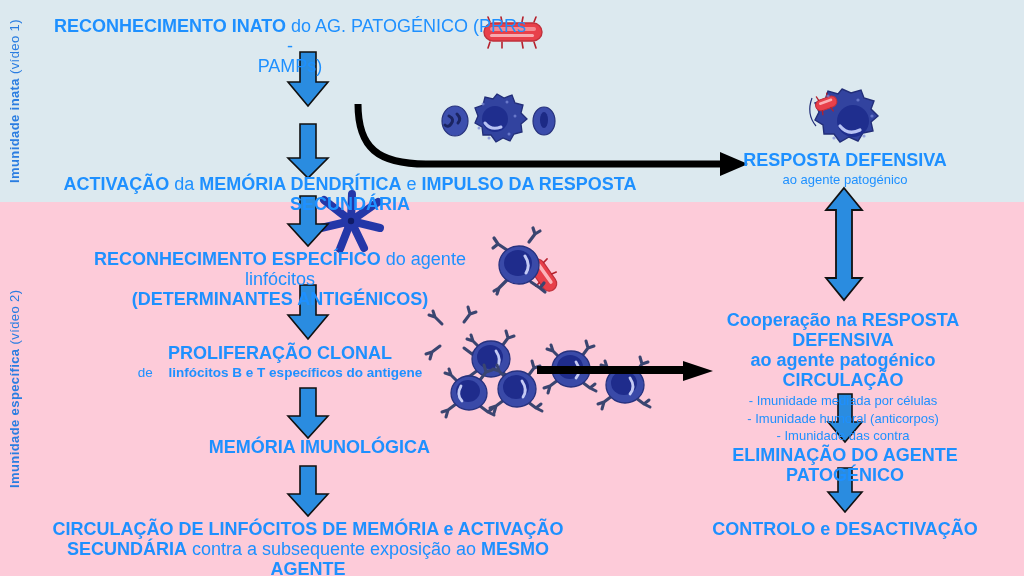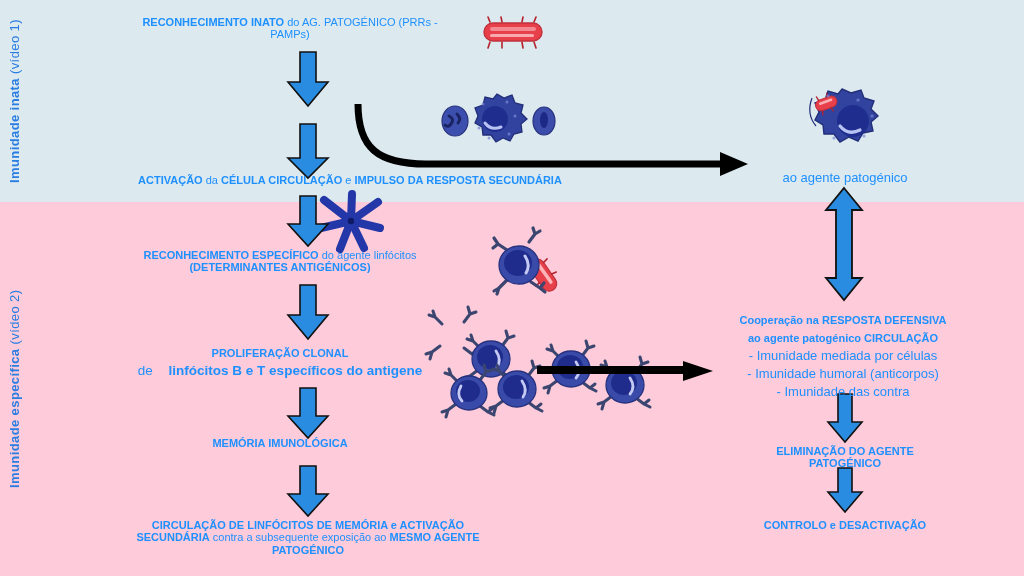--- a/index.html
+++ b/index.html
@@ -34,7 +34,7 @@
     line-height:1.12;letter-spacing:0px;
   }
   .txt .n{font-weight:normal;}
-  .big{font-size:11px;font-weight:bold;}
+  .big{font-size:18px;font-weight:bold;}
   .mid{font-size:13.5px;}
   .sml{font-size:13px;font-weight:normal;}
 

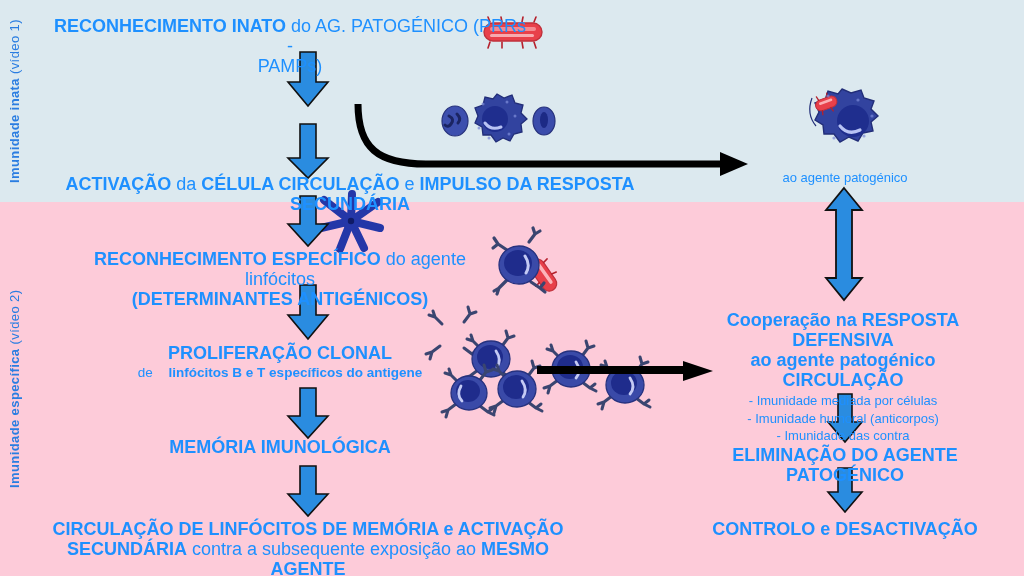--- a/index.html
+++ b/index.html
@@ -289,7 +289,7 @@
   </div>
 
   <div class="txt" style="left:715px;top:150px;width:260px;">
-    <br>
+    <span class="big">RESPOSTA DEFENSIVA</span><br>
     <span class="sml">ao agente patogénico</span>
   </div>
 

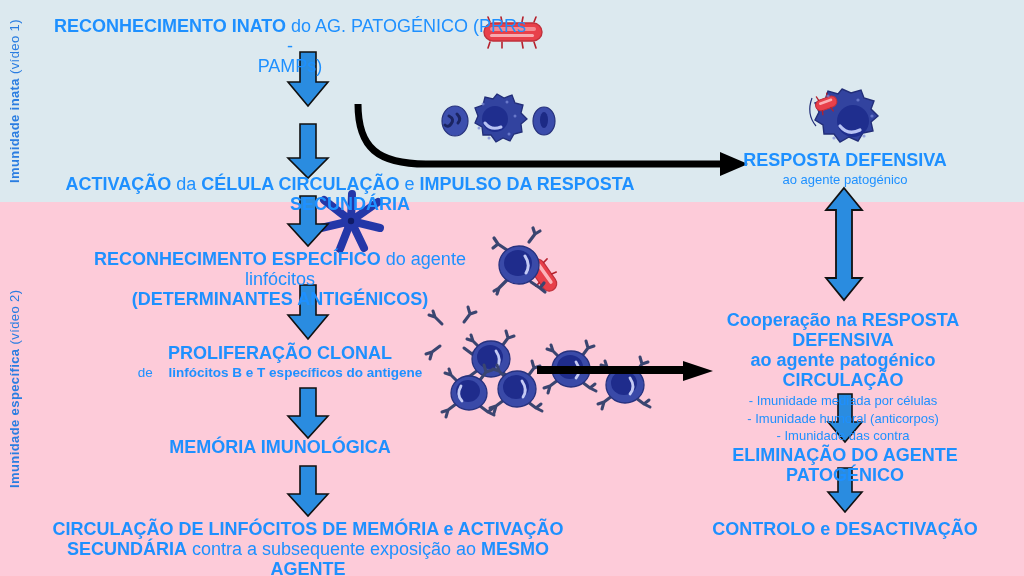--- a/index.html
+++ b/index.html
@@ -285,7 +285,7 @@
 
 
   <div class="txt big" style="left:40px;top:174px;width:620px;">
-    <span>ACTIVAÇÃO</span><span class="n"> da </span><span>CÉLULA CIRCULAÇÃO</span><span class="n"> e </span><span>IMPULSO DA RESPOSTA SECUNDÁRIA</span>
+    <span>ACTIVAÇÃO</span><span class="n"> da </span><span>MEMÓRIA DENDRÍTICA</span><span class="n"> e </span><span>IMPULSO DA RESPOSTA SECUNDÁRIA</span>
   </div>
 
   <div class="txt" style="left:715px;top:150px;width:260px;">

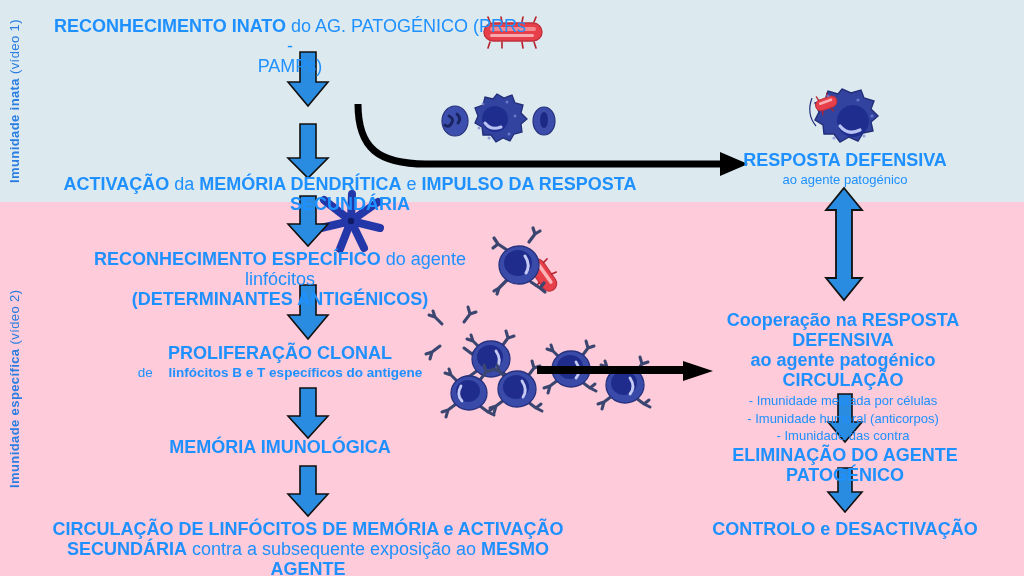--- a/index.html
+++ b/index.html
@@ -303,7 +303,7 @@
     <span class="mid n">de </span><span class="mid" style="font-weight:bold;margin-left:12px;">linfócitos B e T específicos do antigene</span>
   </div>
 
-  <div class="txt big" style="left:130px;top:437px;width:300px;">
+  <div class="txt big" style="left:130px;top:437px;width:300px;text-align:right;">
     <span>MEMÓRIA IMUNOLÓGICA</span>
   </div>
 

